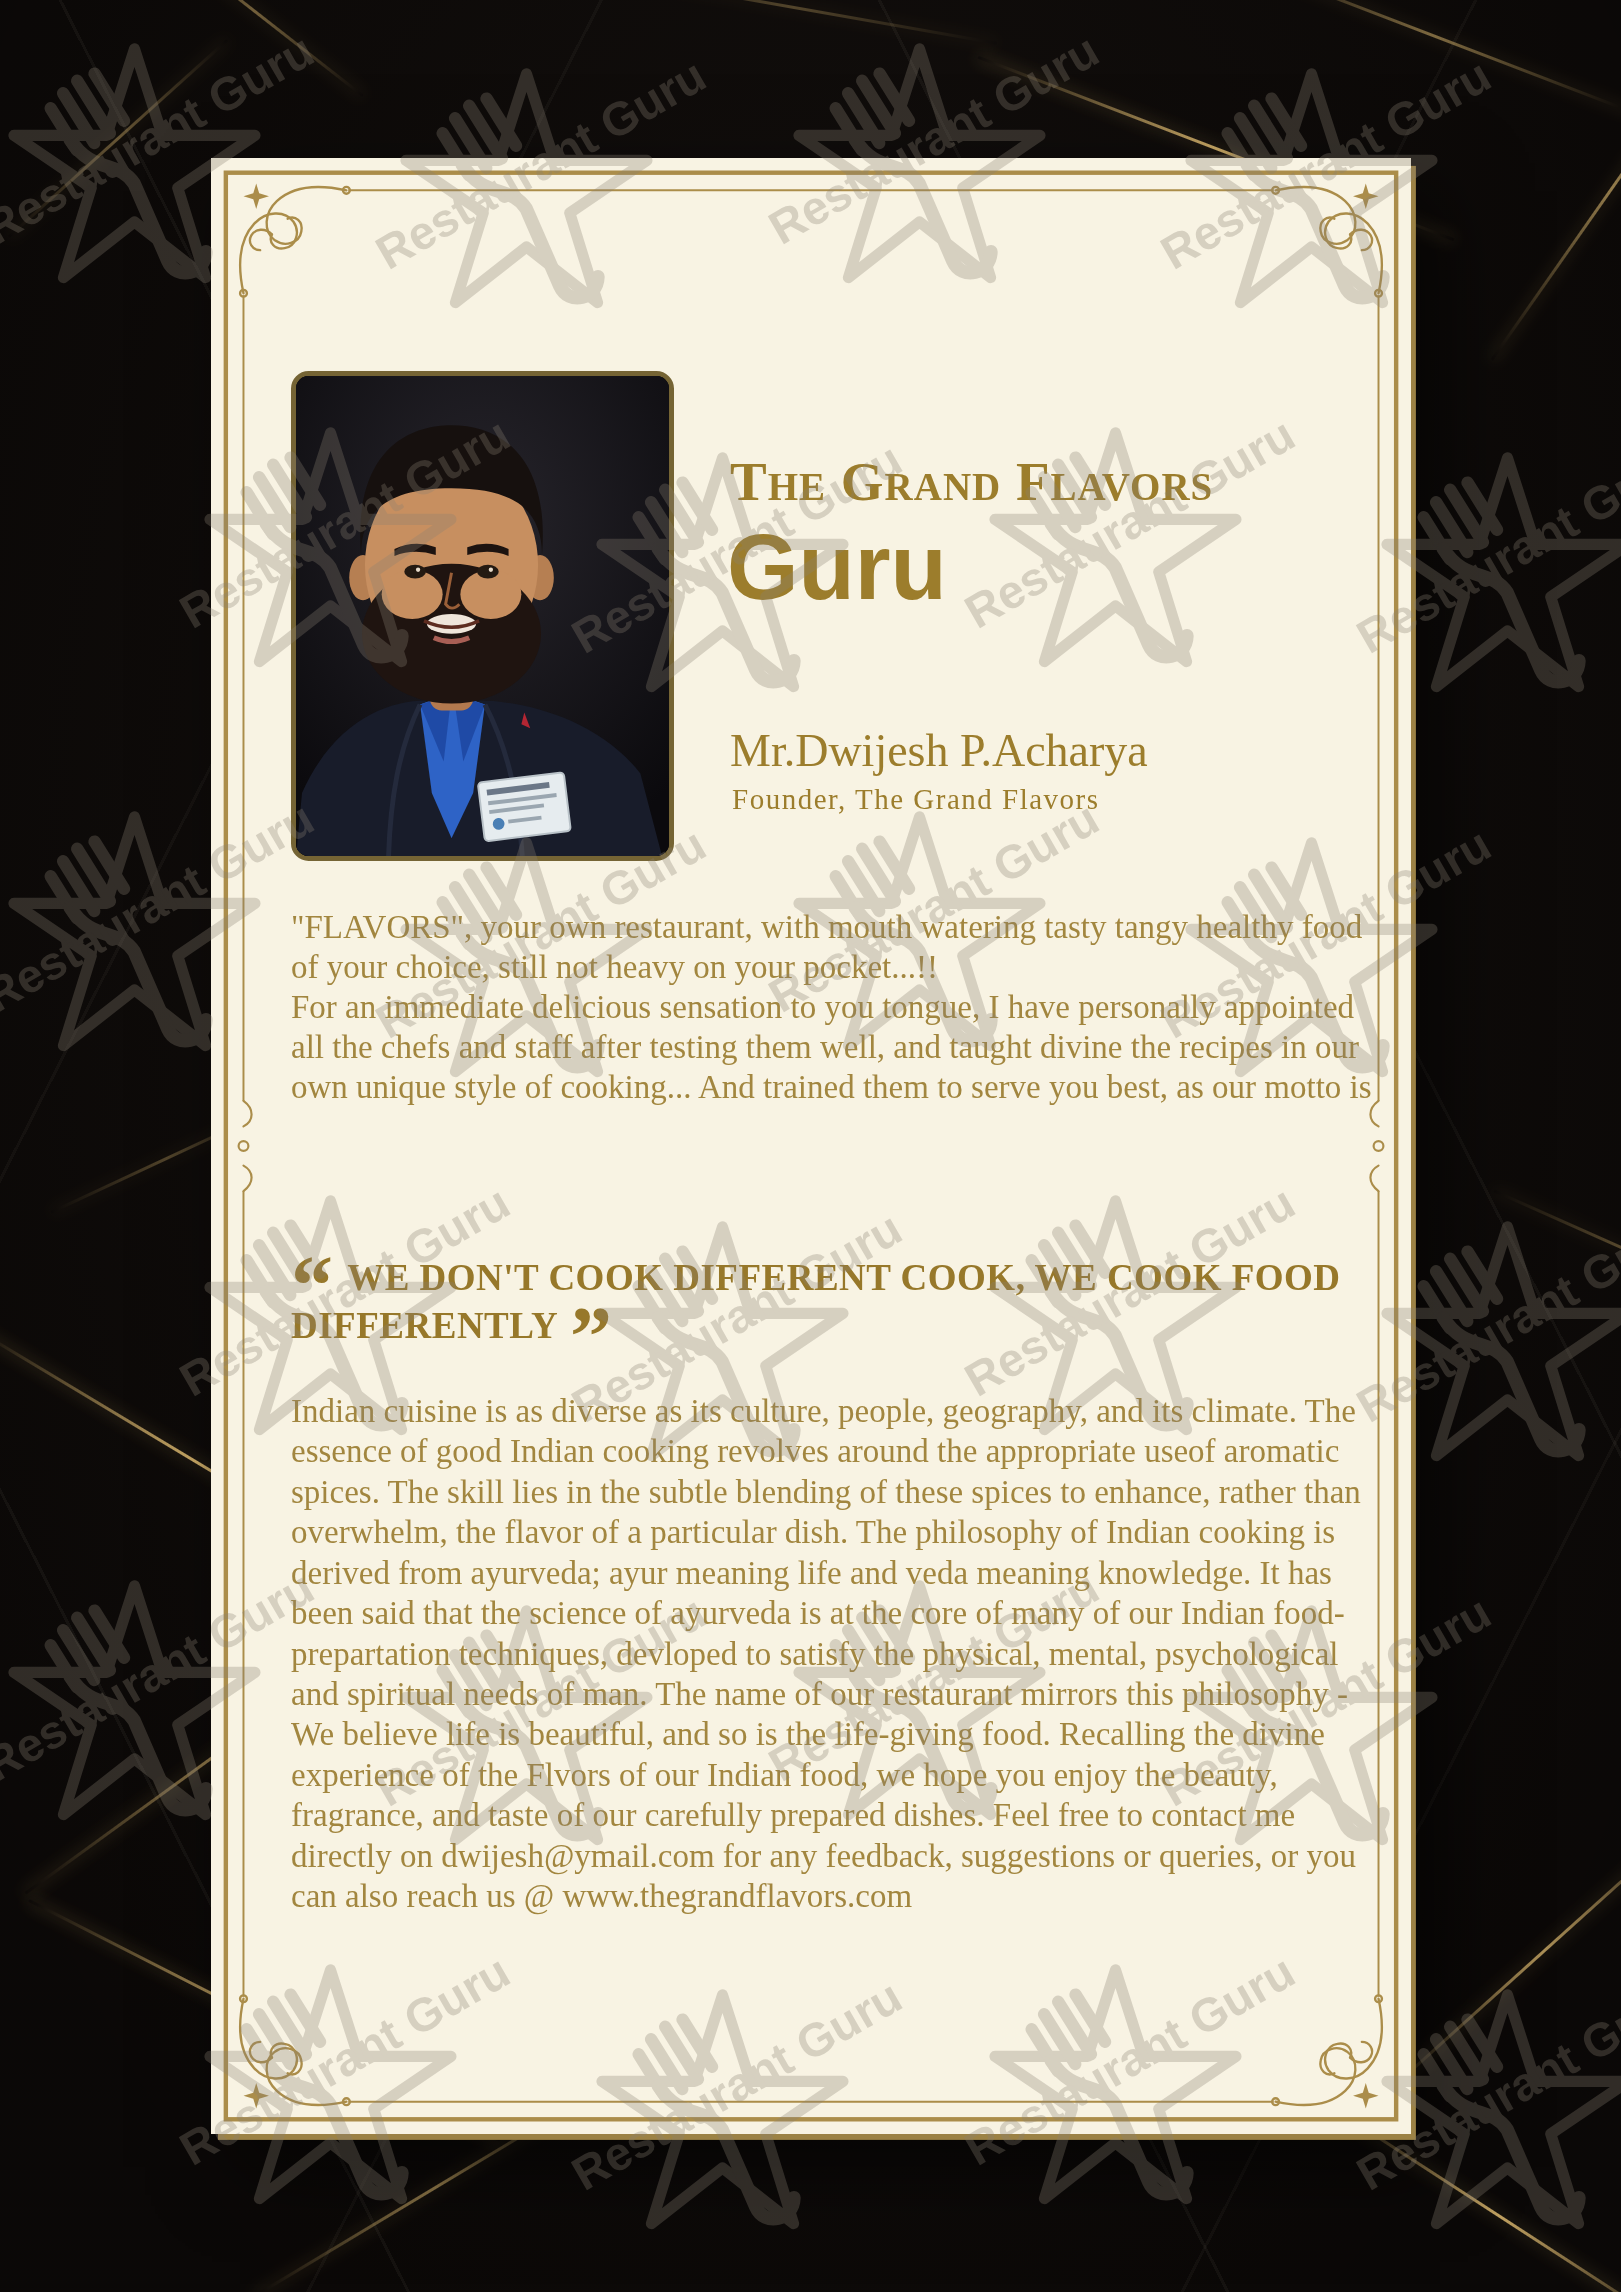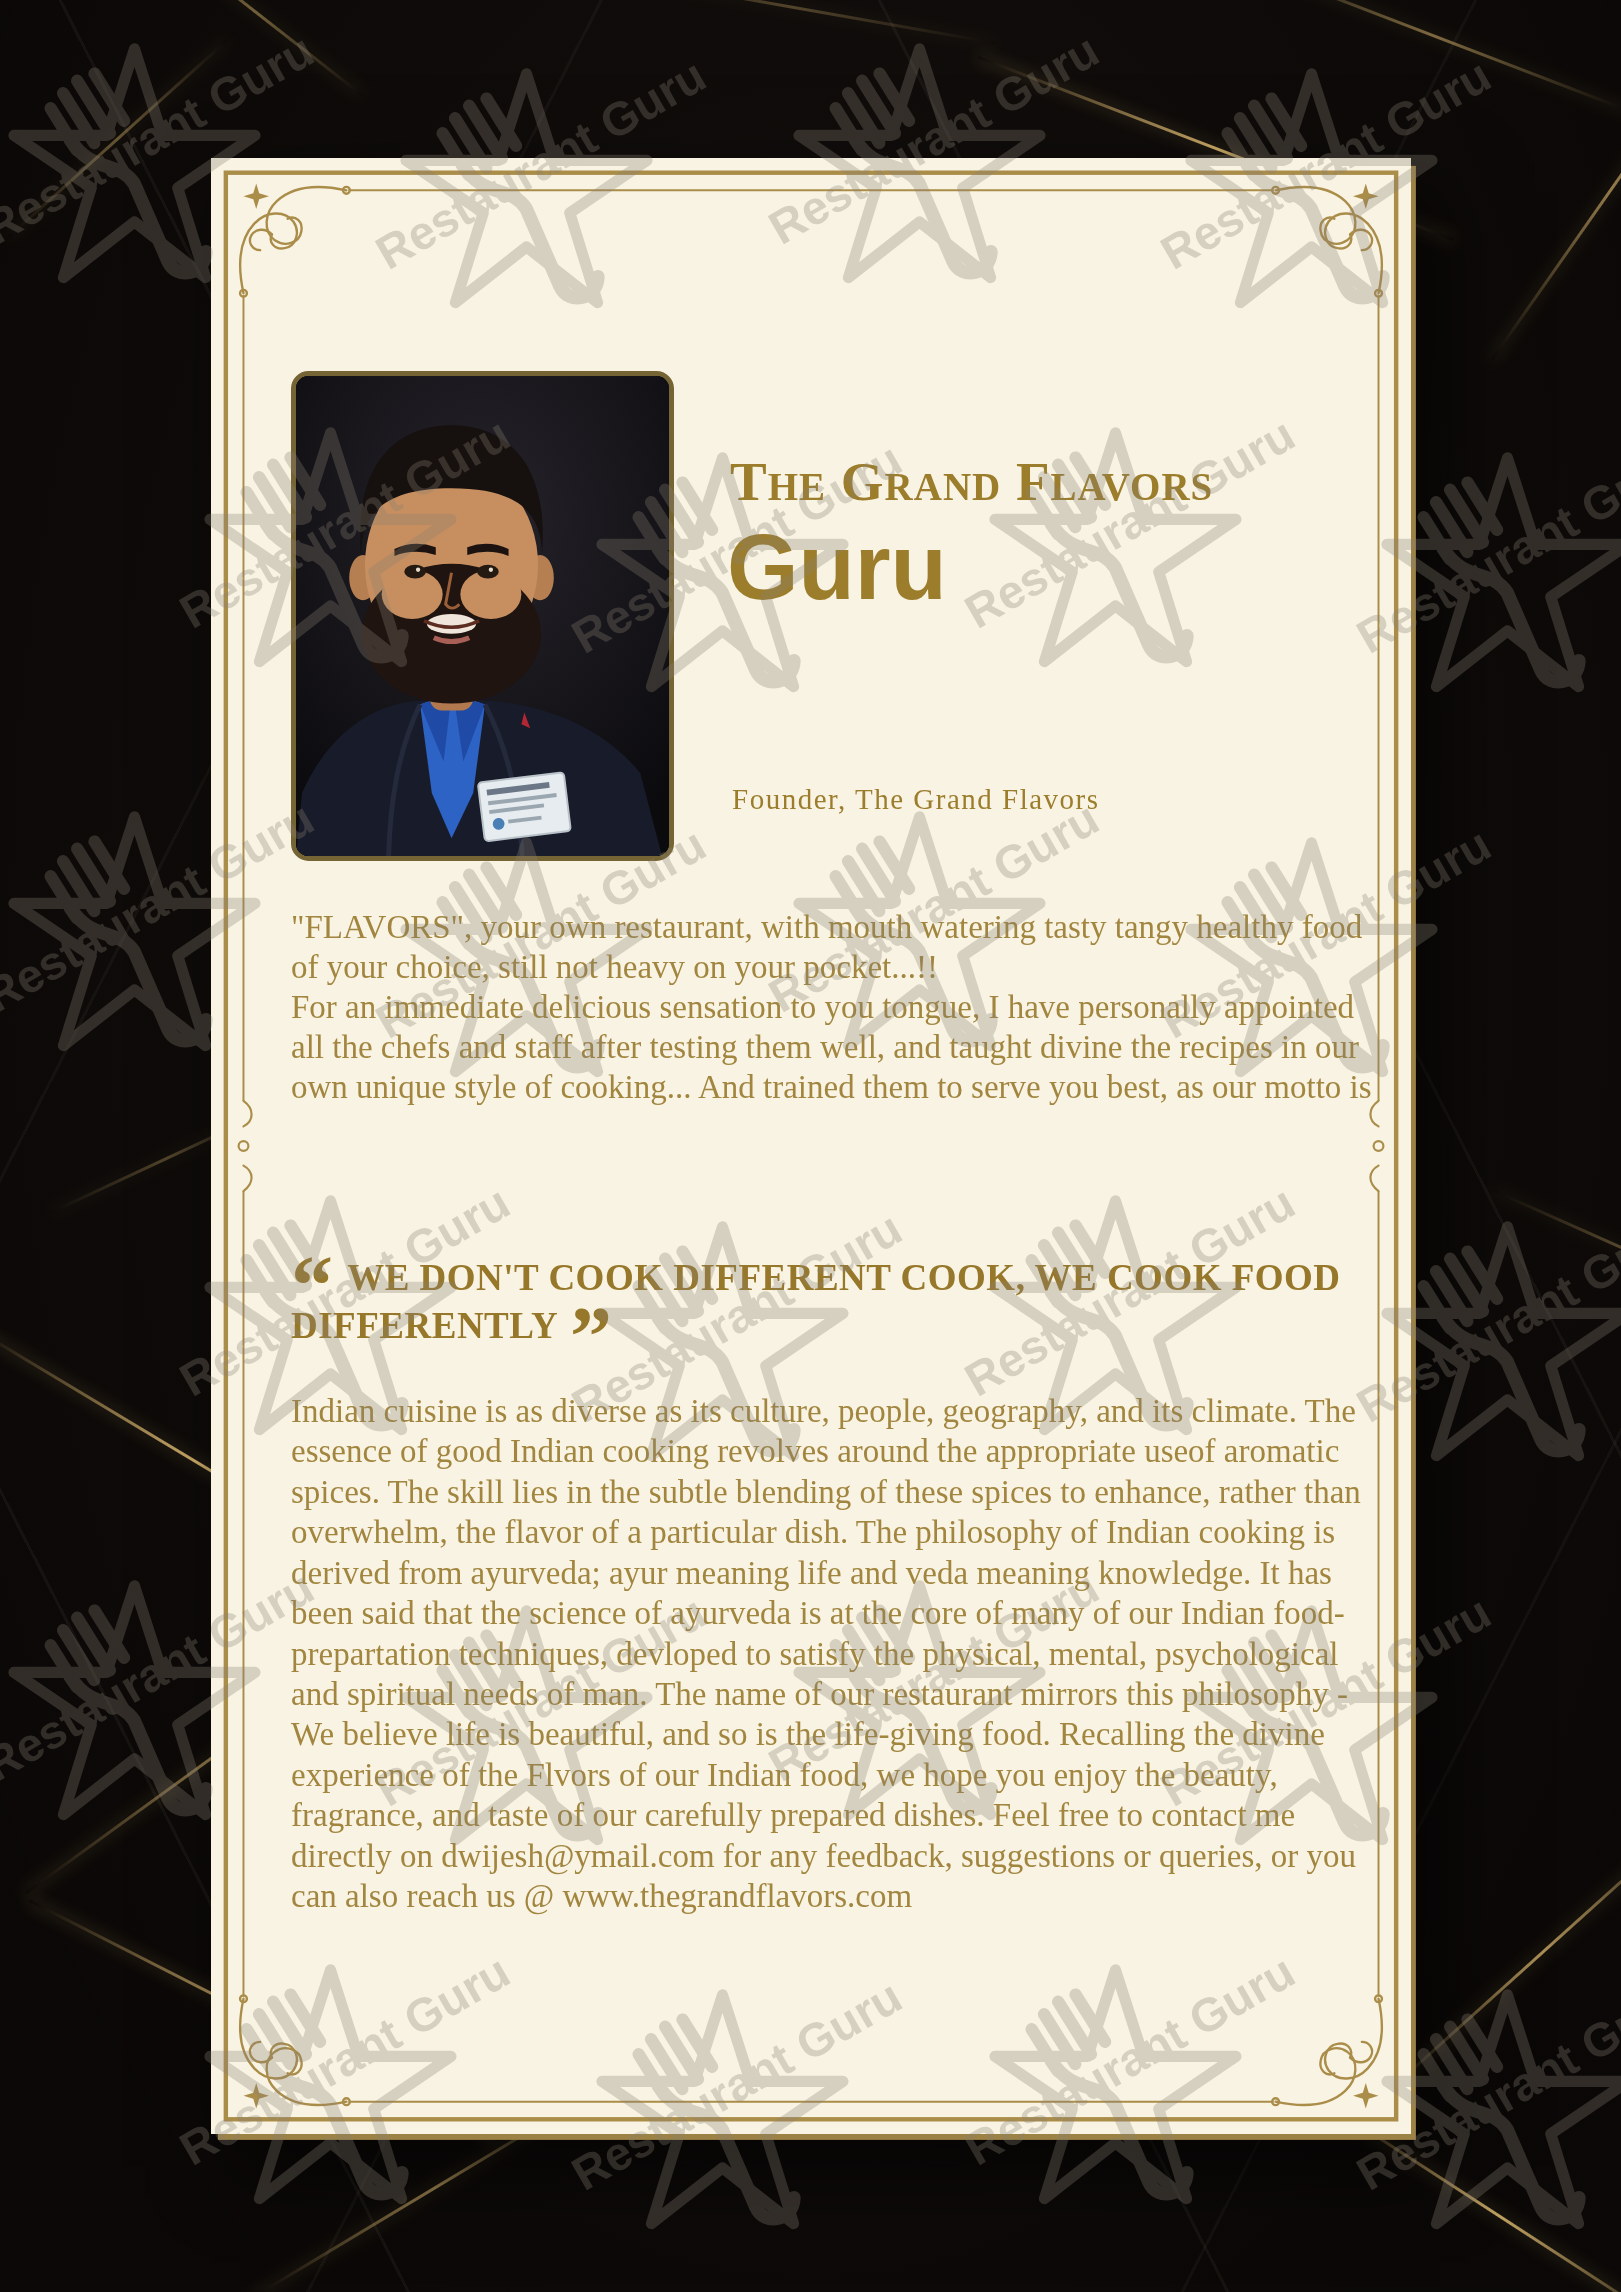--- a/index.html
+++ b/index.html
@@ -230,6 +230,7 @@
 
     <h1 class="brand">The Grand Flavors</h1>
     <h2 class="about">Guru</h2>
+    <div class="fname">Mr.Dwijesh P.Acharya</div>
     <div class="frole">Founder, The Grand Flavors</div>
 
     <div class="intro">

